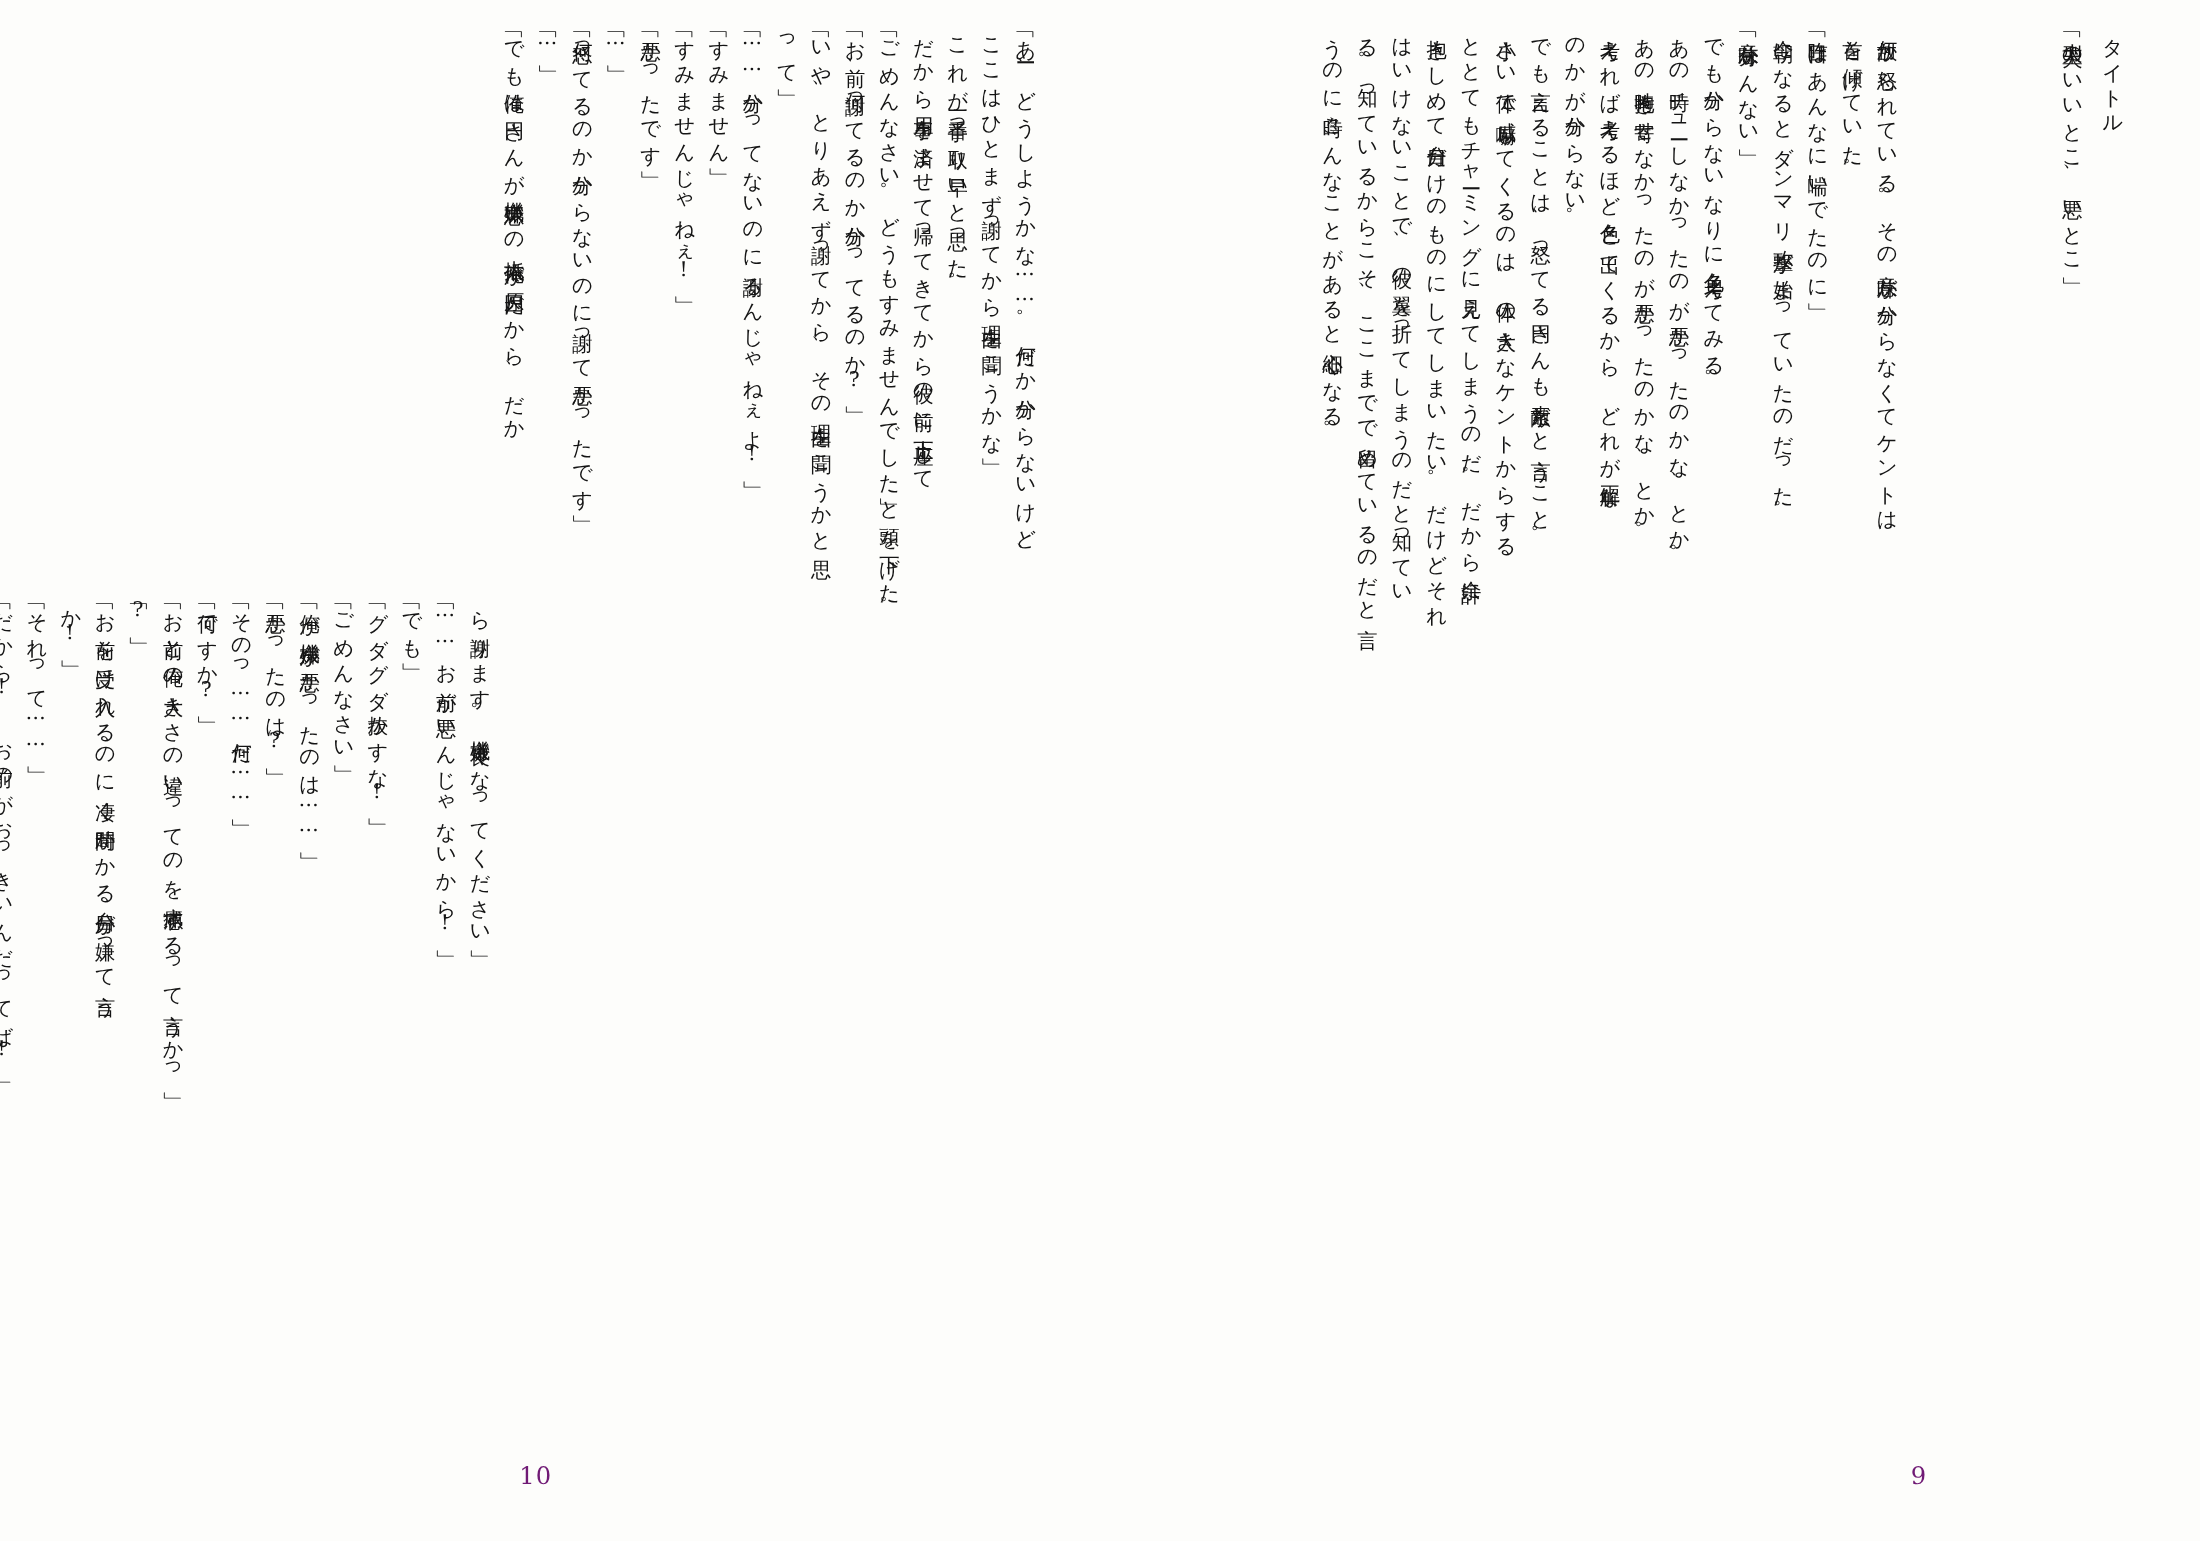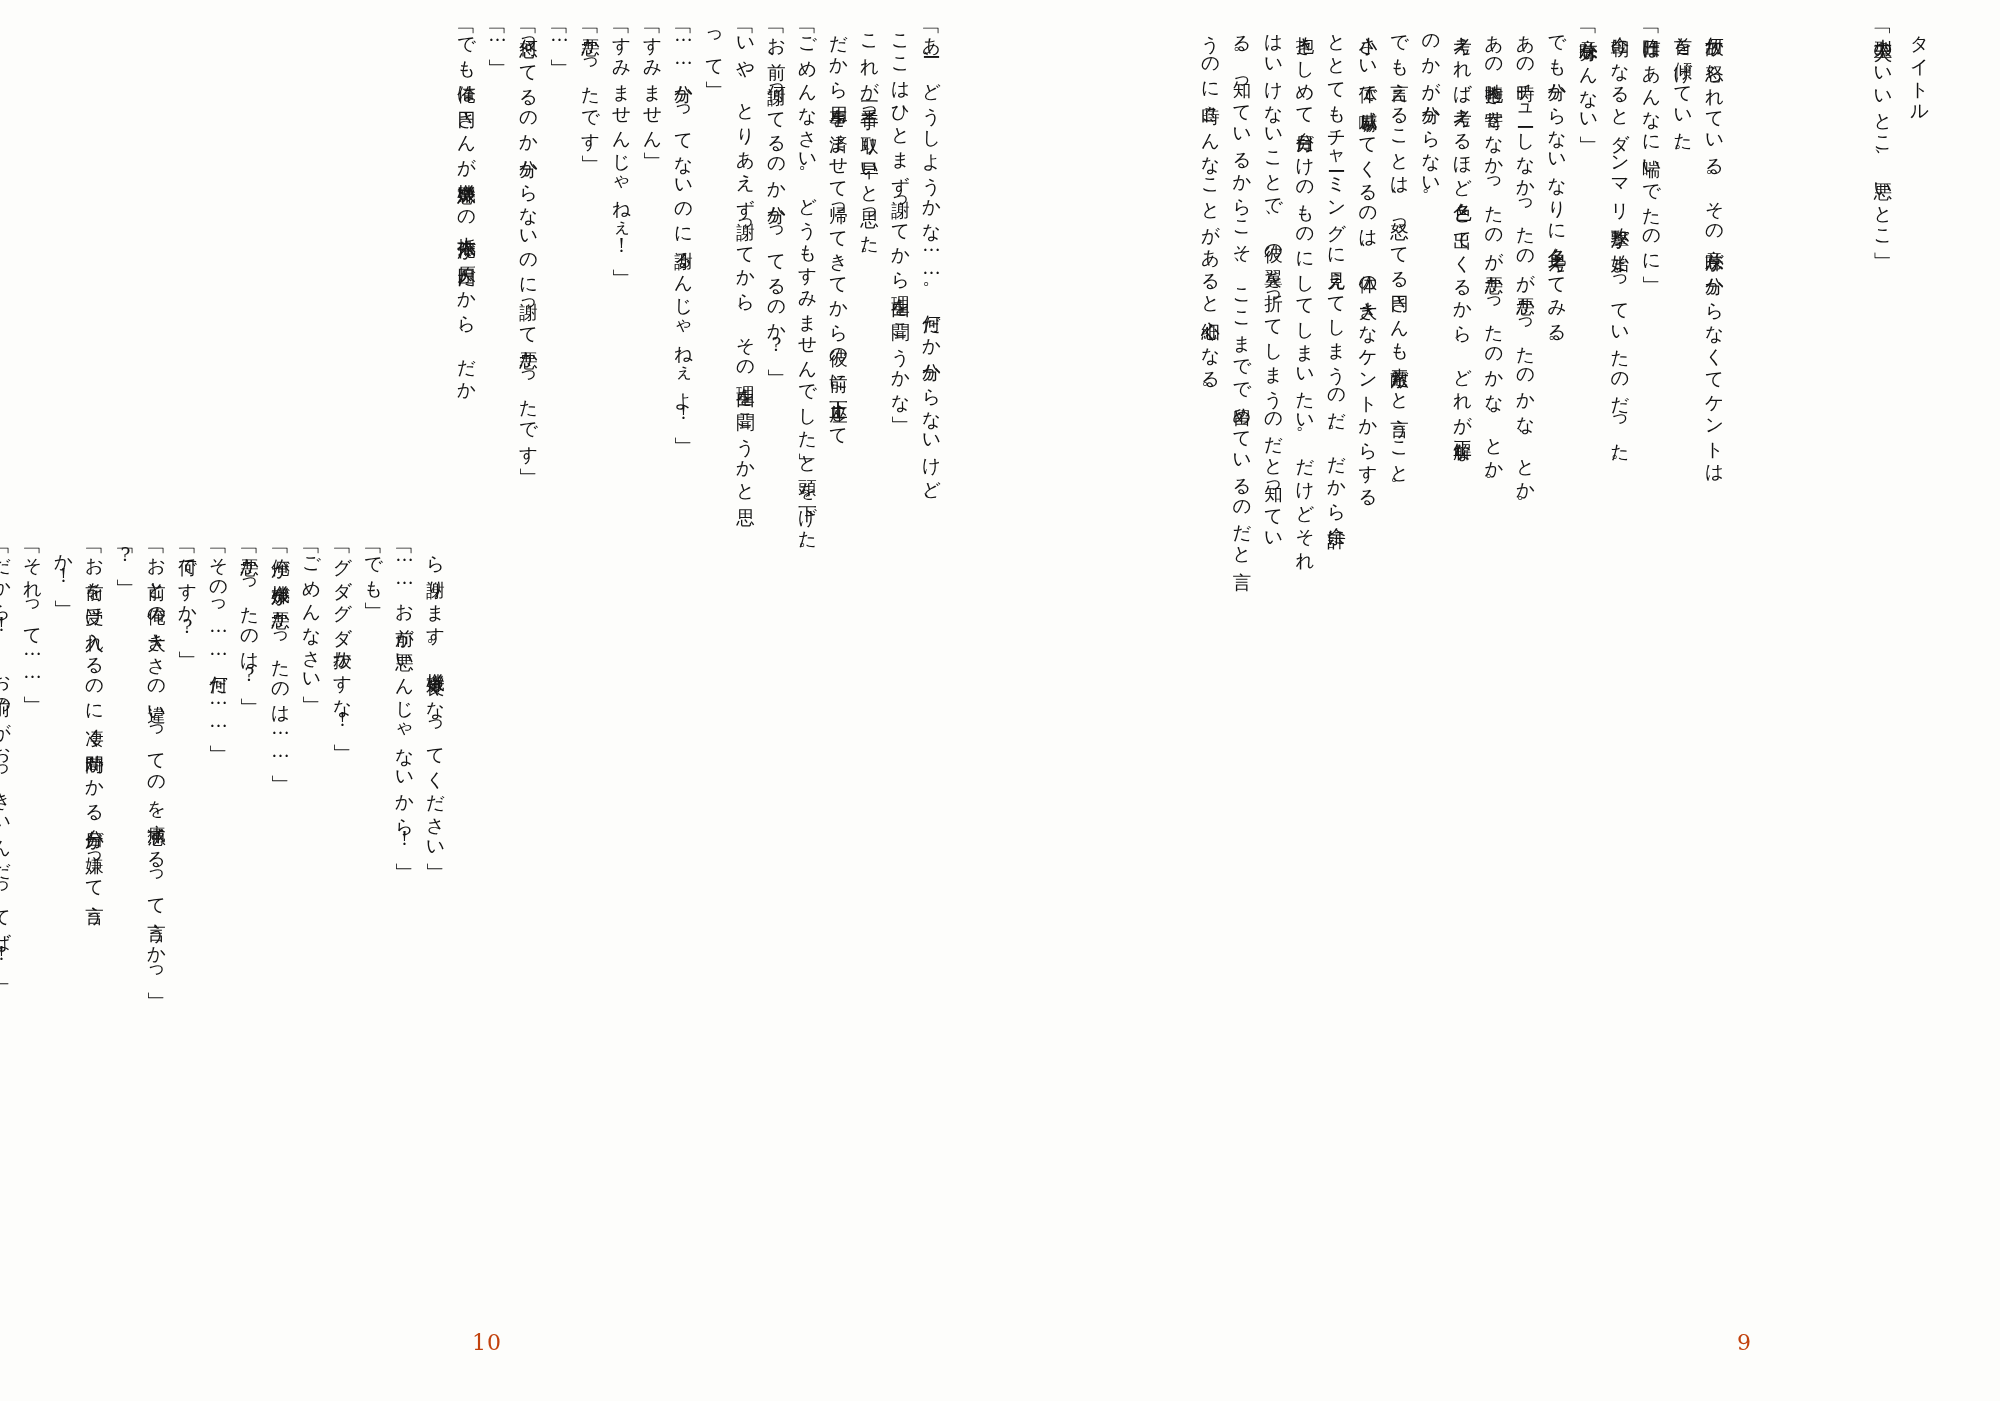--- a/index.html
+++ b/index.html
@@ -61,7 +61,7 @@
     bottom: 46px;
     font-size: 22px;
     letter-spacing: 1px;
-    color: #c2410c;
+    color: #701a75;
     font-family: "DejaVu Serif", "Liberation Serif", serif;
   }
   .page-right .pagenum { right: 248px; }

